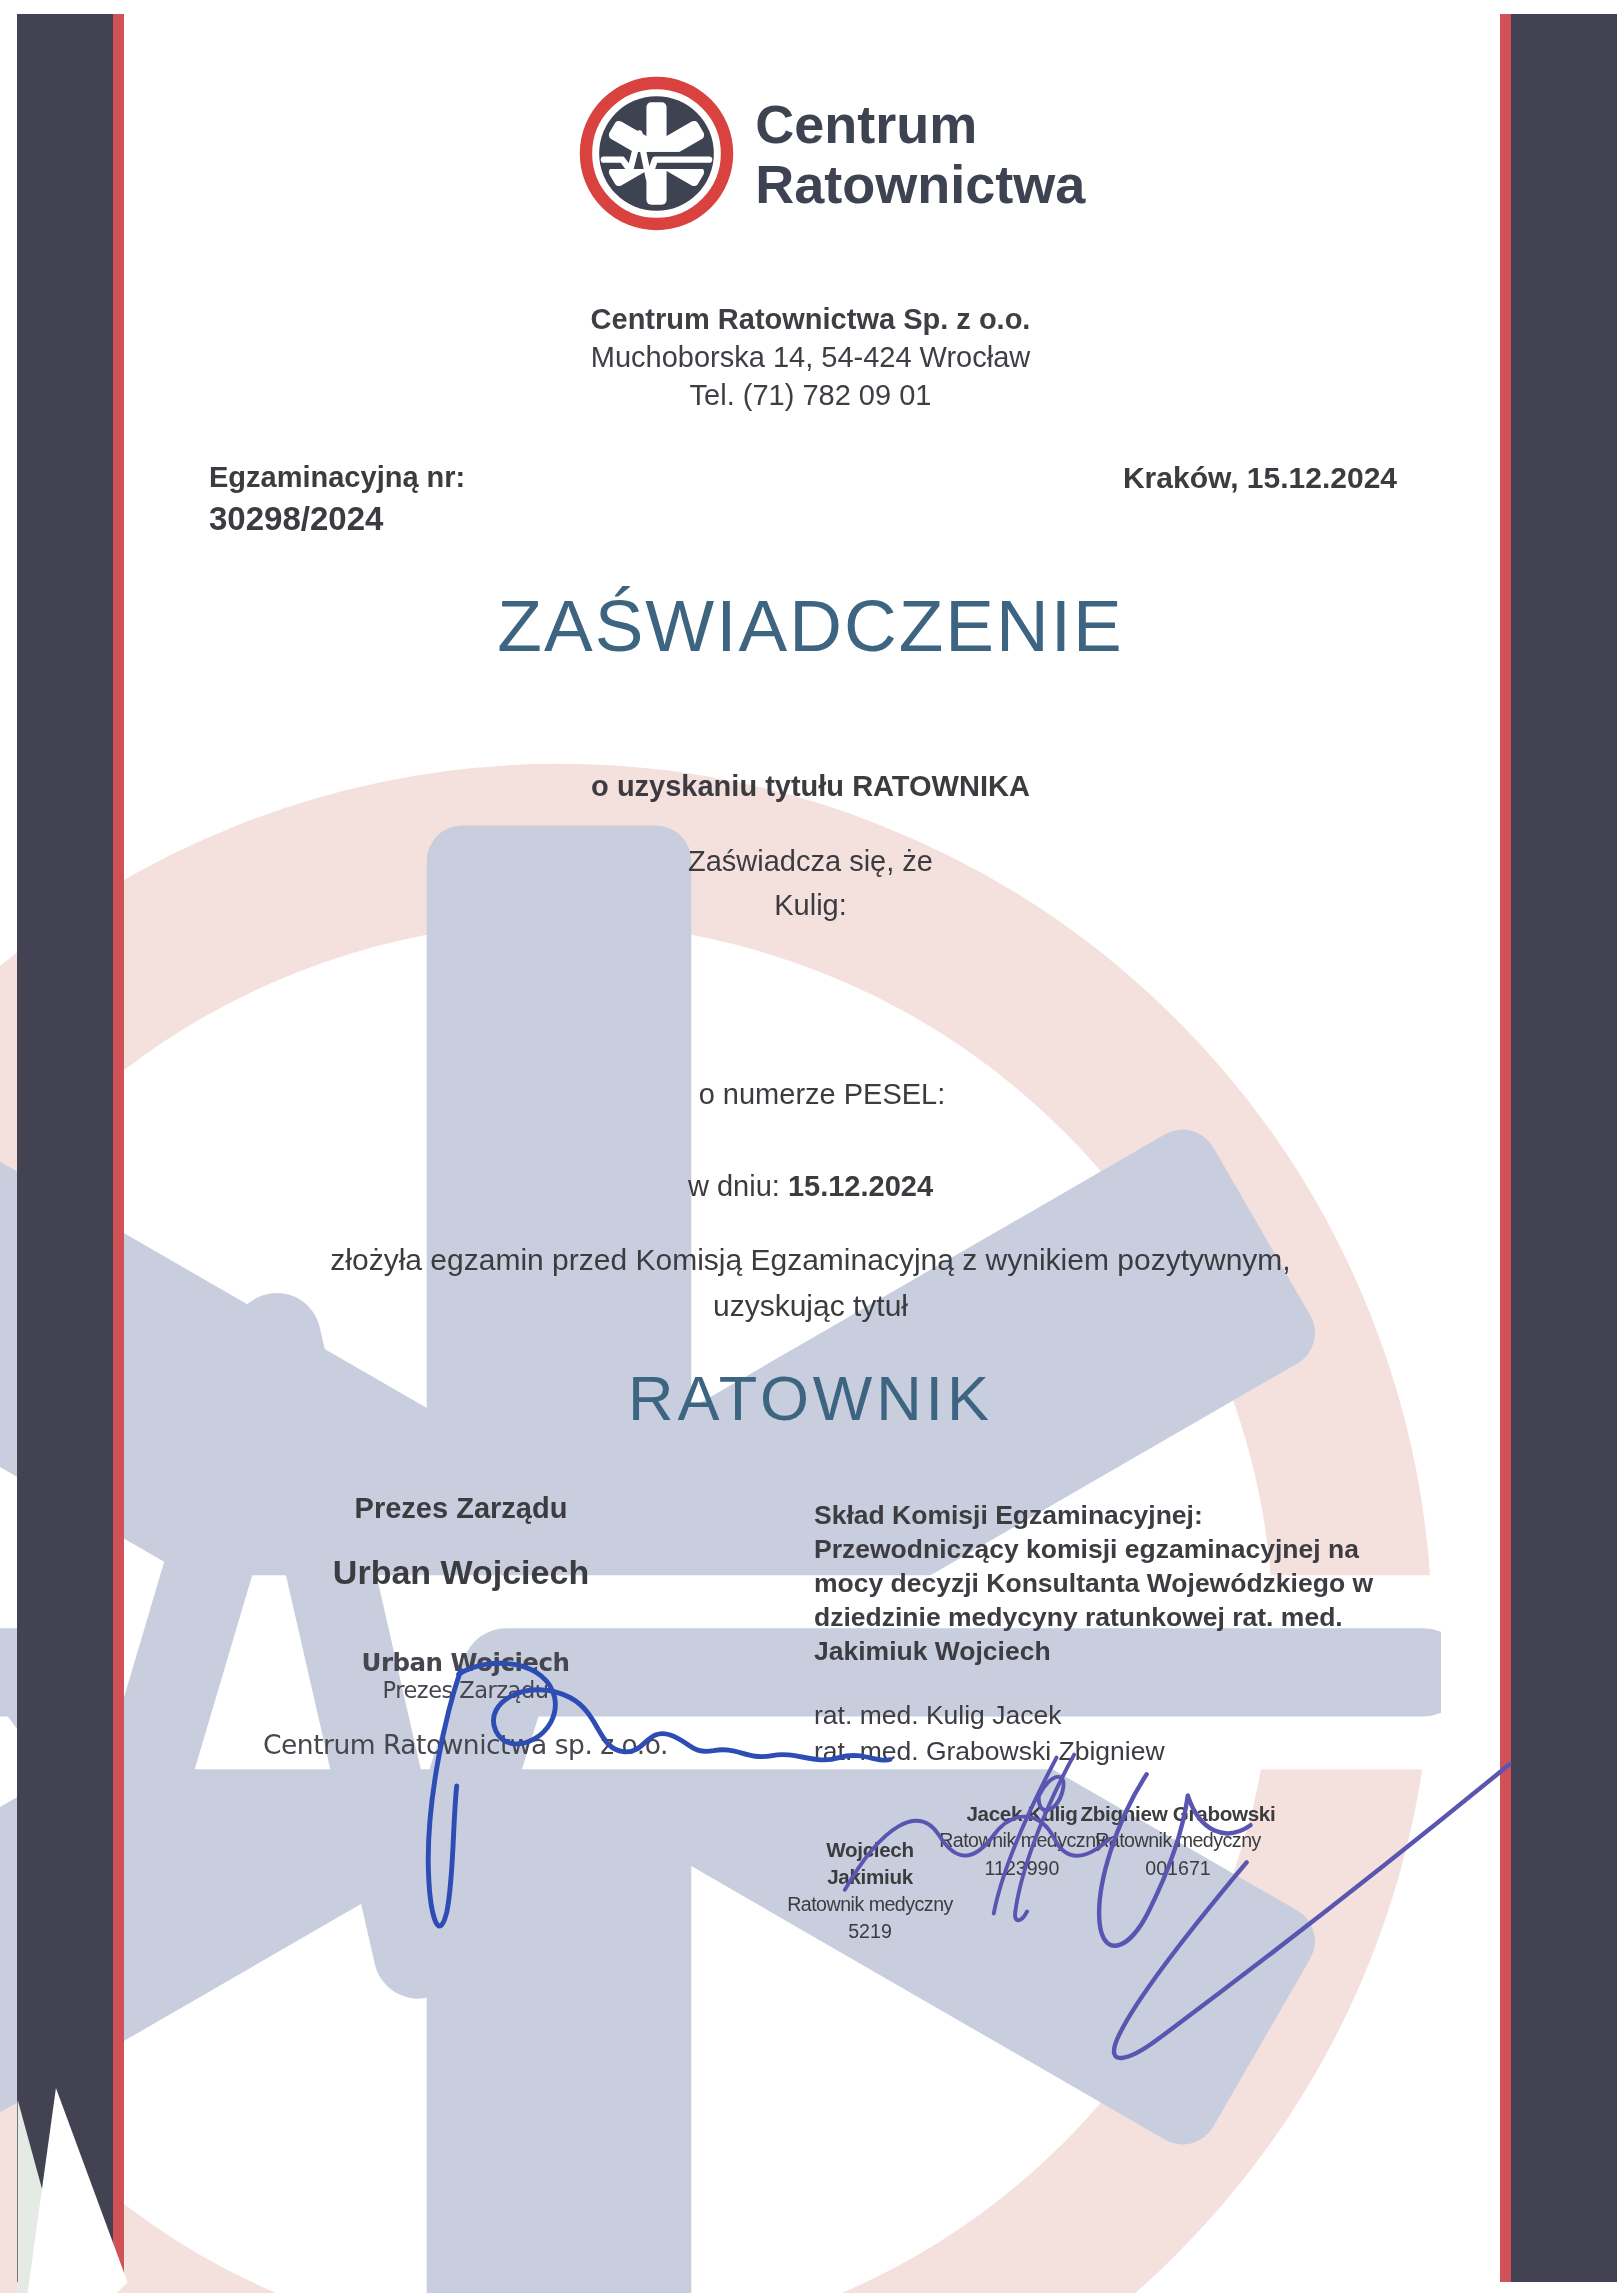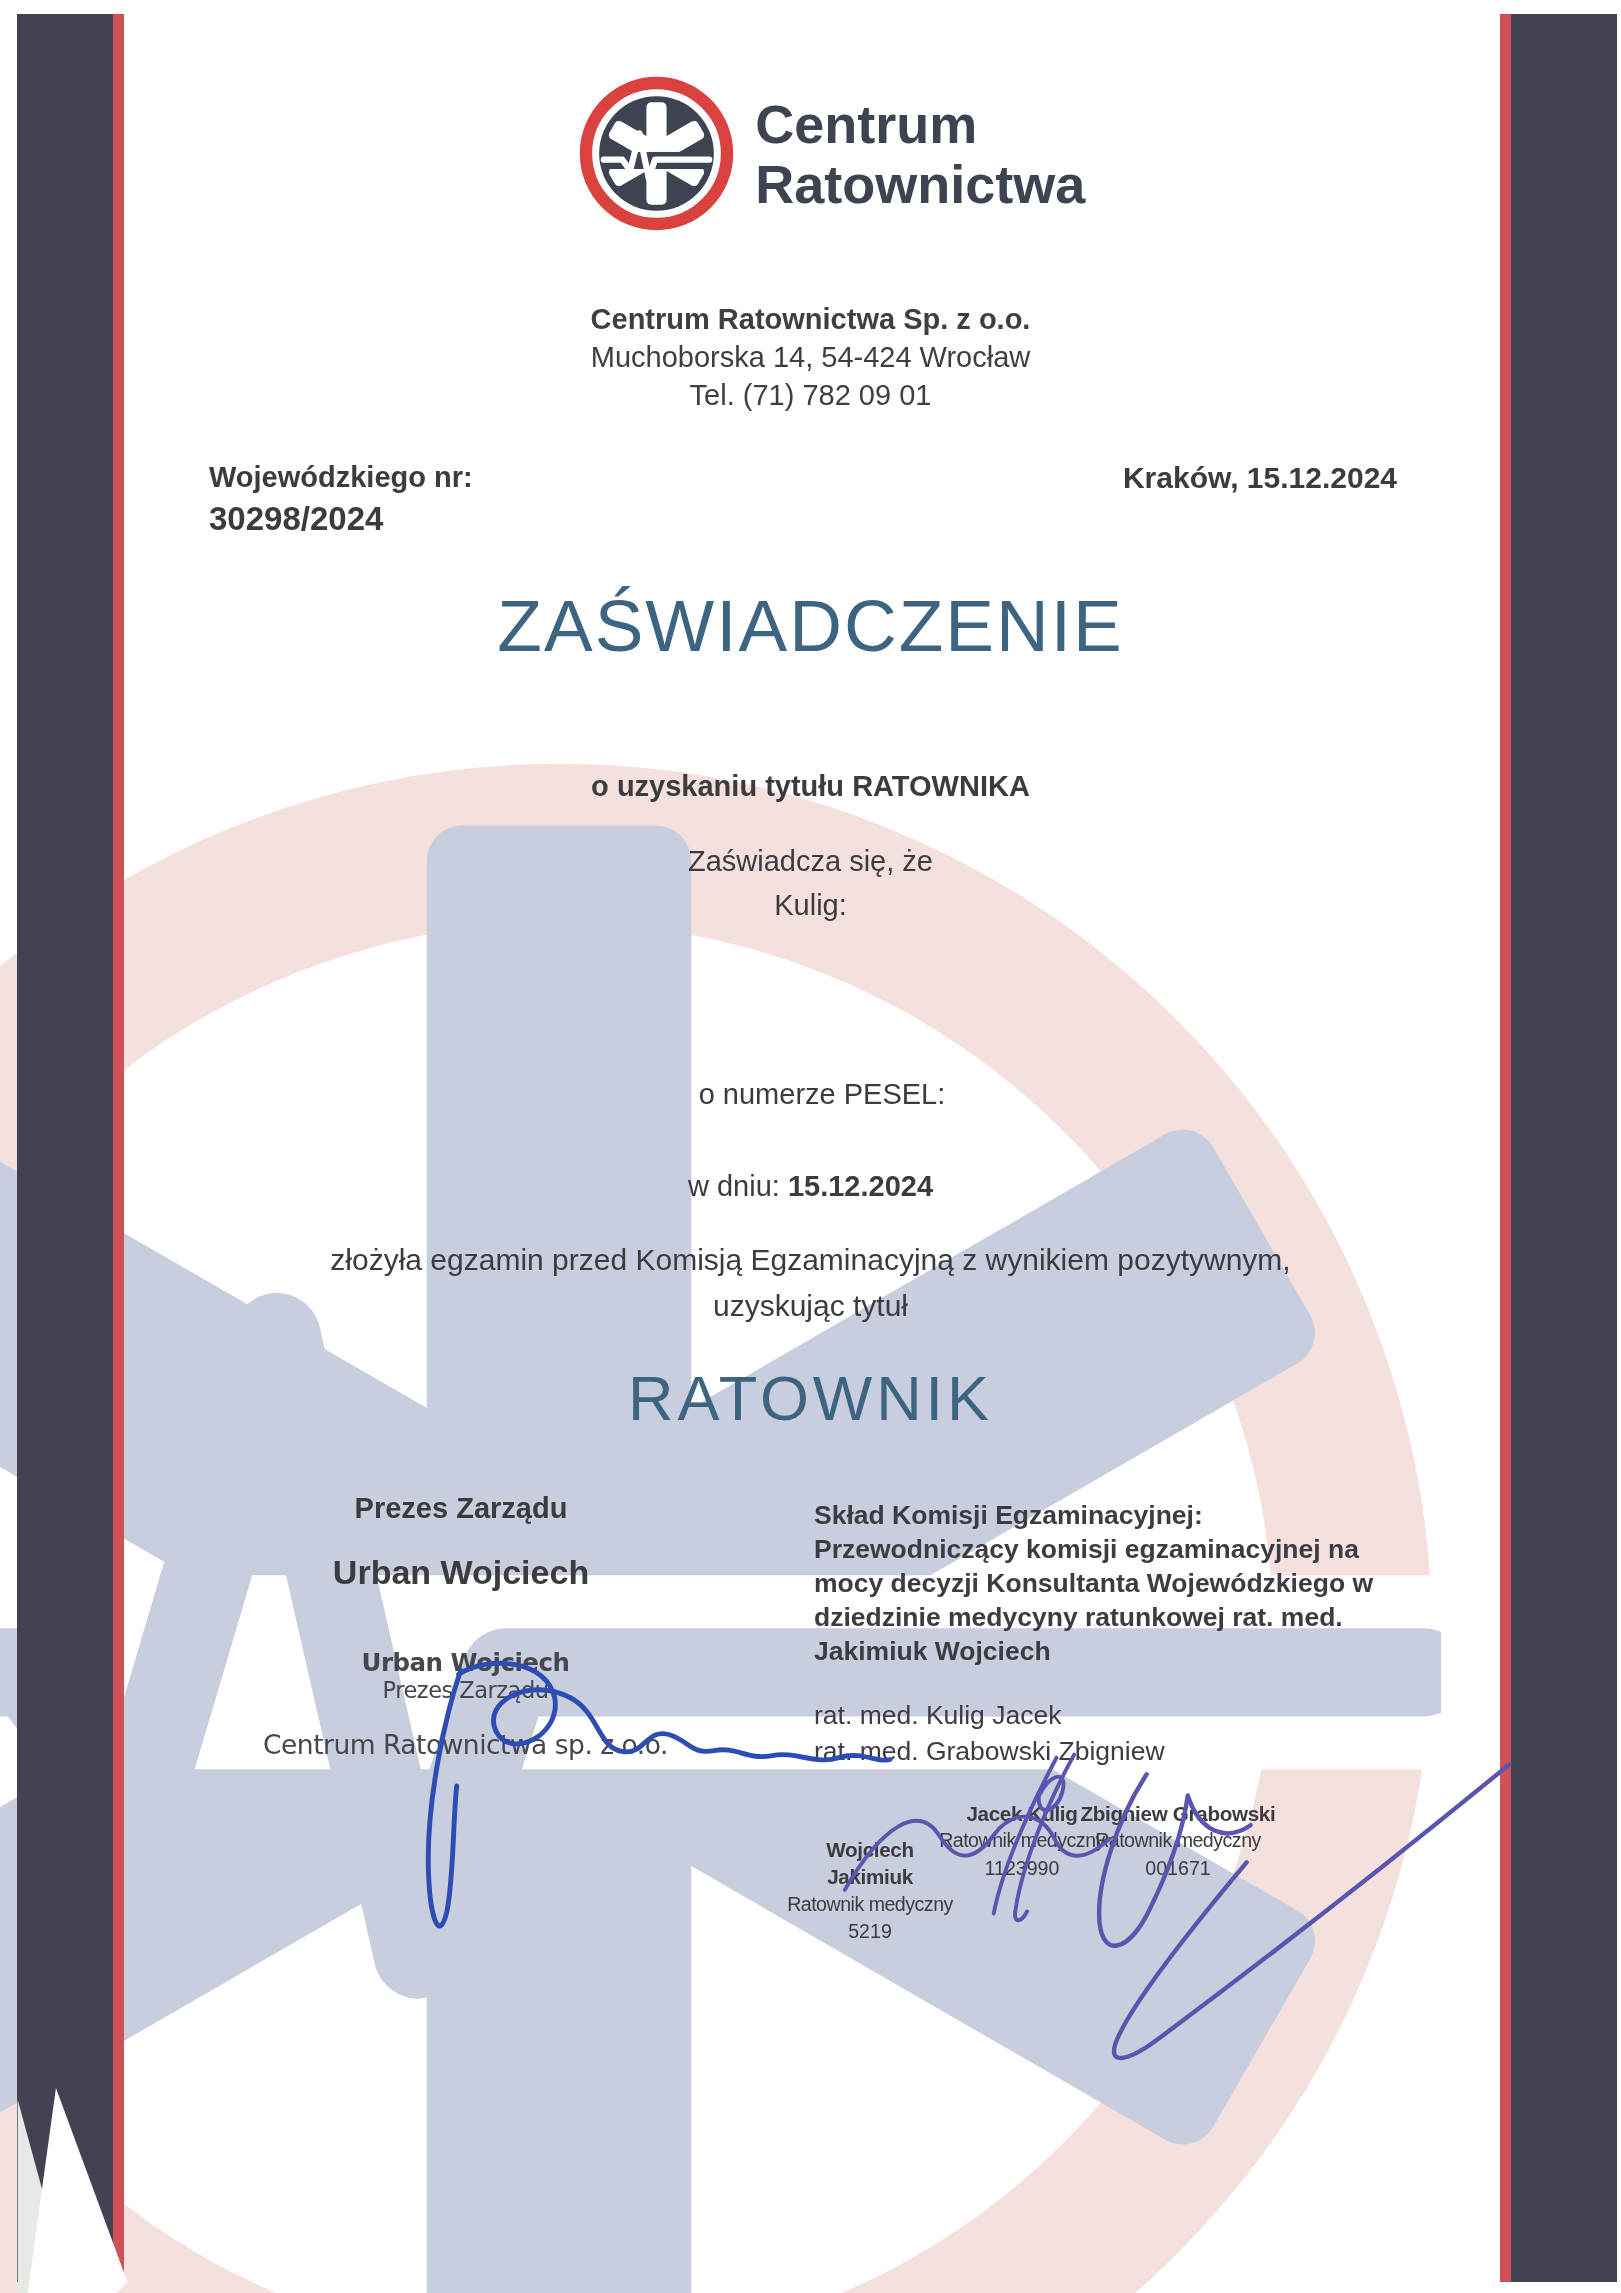--- a/index.html
+++ b/index.html
@@ -115,7 +115,7 @@
   </div>
 
   <div class="certno">
-    <span class="certno-label">Wojewódzkiego nr:</span>
+    <span class="certno-label">Egzaminacyjną nr:</span>
     <span class="certno-value">30298/2024</span>
   </div>
   <div class="place-date">Kraków, 15.12.2024</div>

